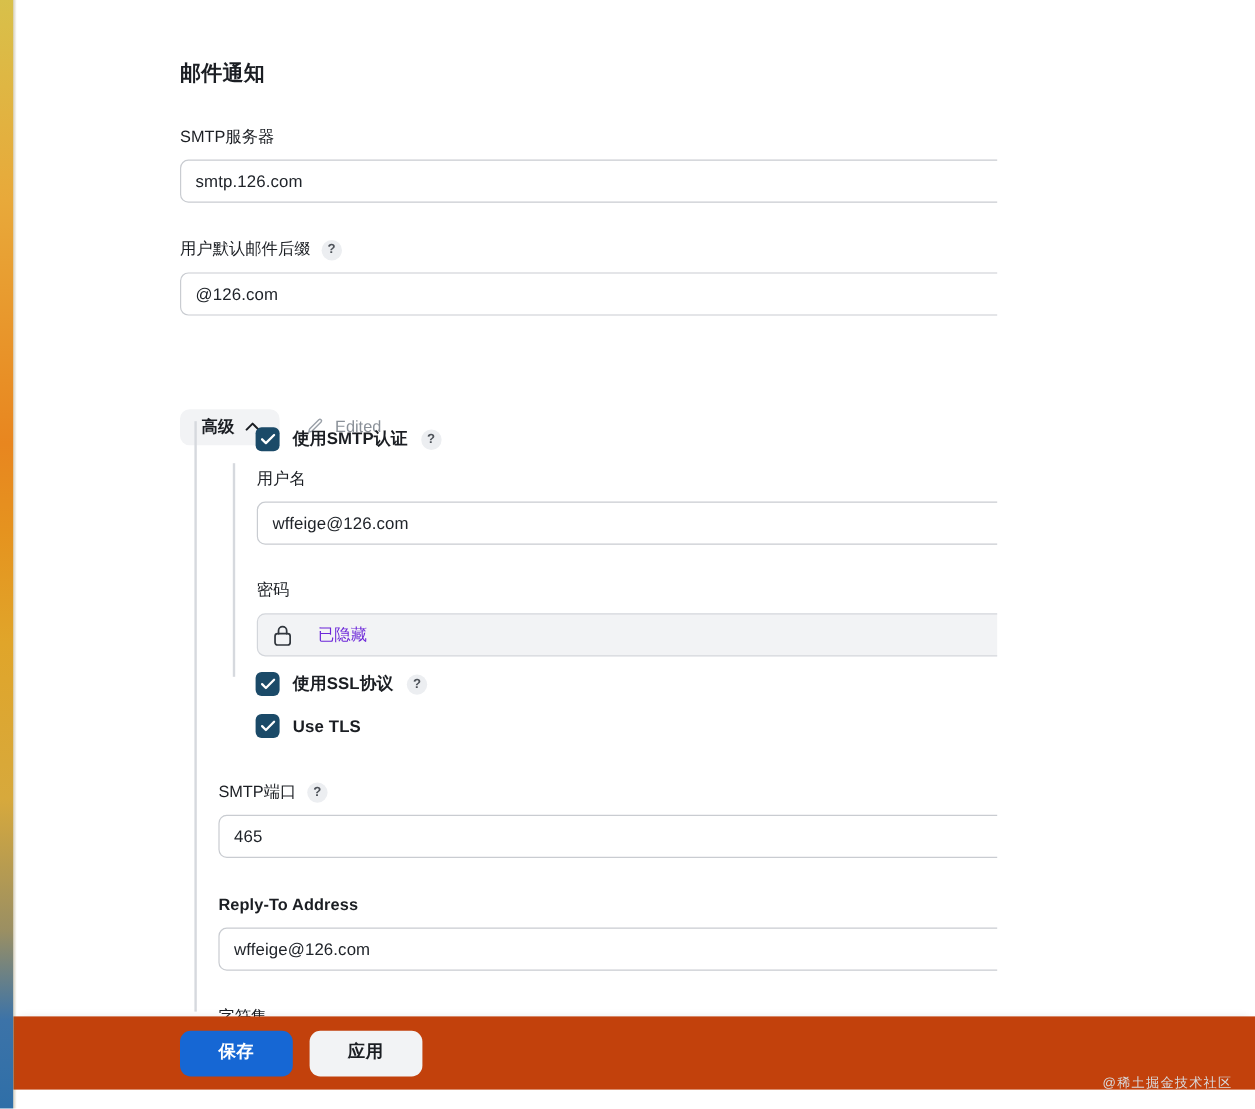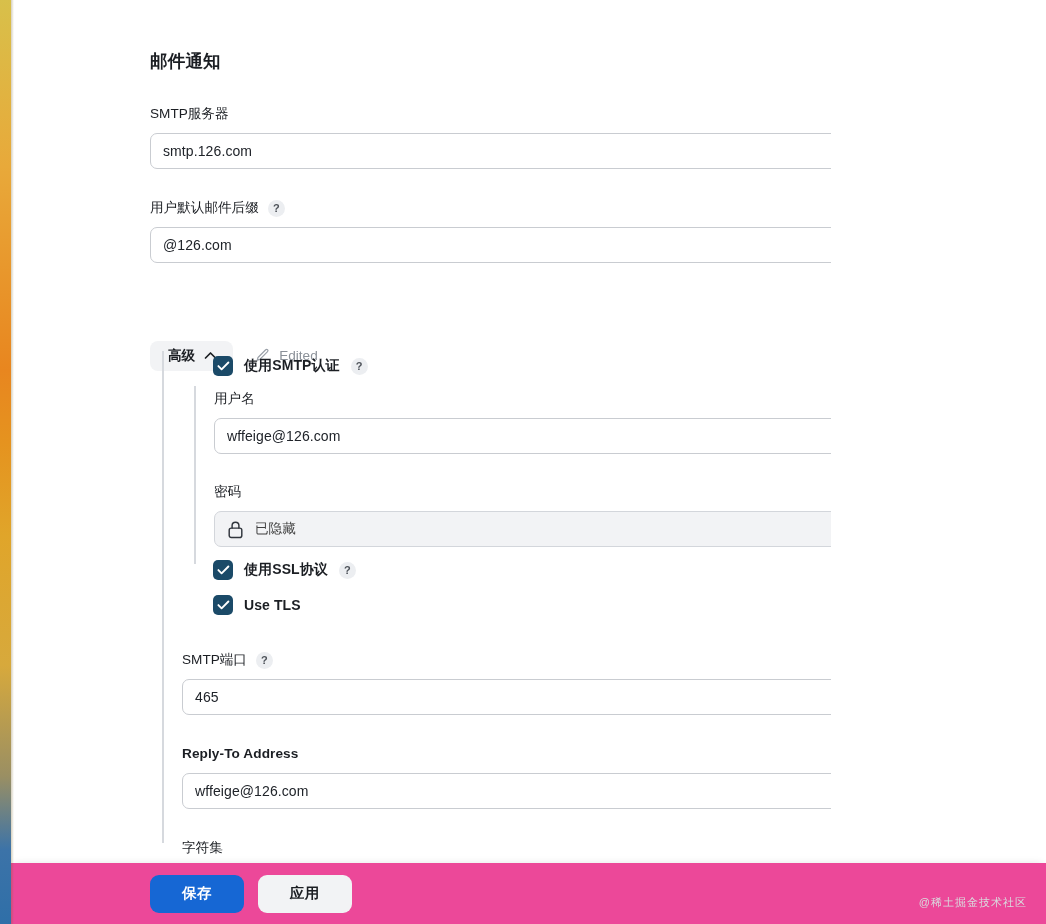--- a/index.html
+++ b/index.html
@@ -162,7 +162,8 @@
   }
   .locked-text {
     font-size: 13.6px;
-    color: #404040;
+    color: #6d28d9;
+    margin-left: 10px;
   }
   .lock-icon svg { display: block; }
 

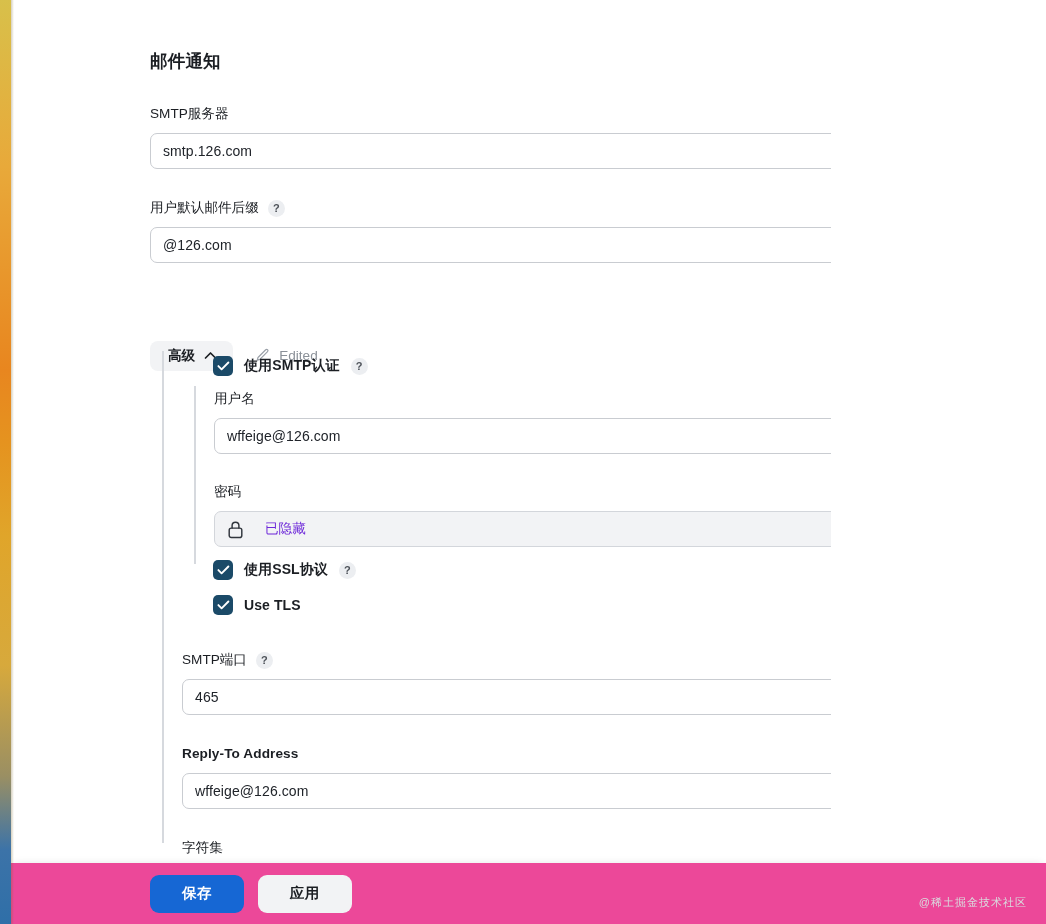--- a/index.html
+++ b/index.html
@@ -232,9 +232,9 @@
   
   .footer {
     position: absolute;
-    left: 0; bottom: 0;
+    left: 0; bottom: 16px;
     width: 1035px; height: 61px;
-    background: #ec4899;
+    background: #c2410c;
     display: flex; align-items: center;
     padding-left: 139px;
     gap: 14px;

